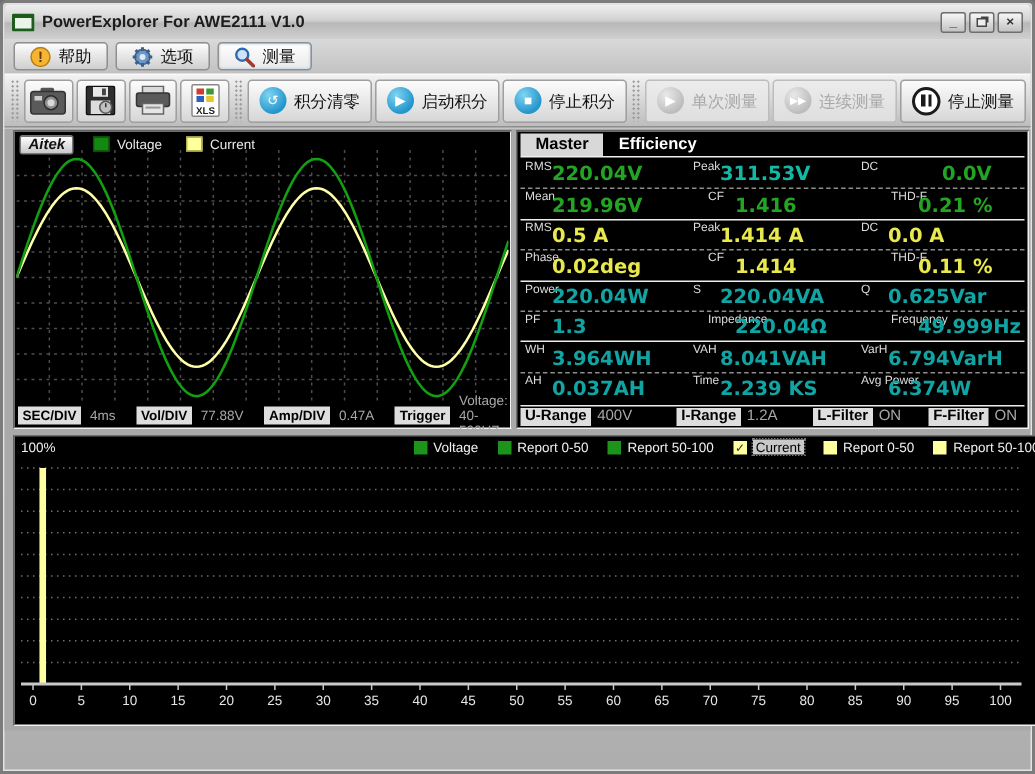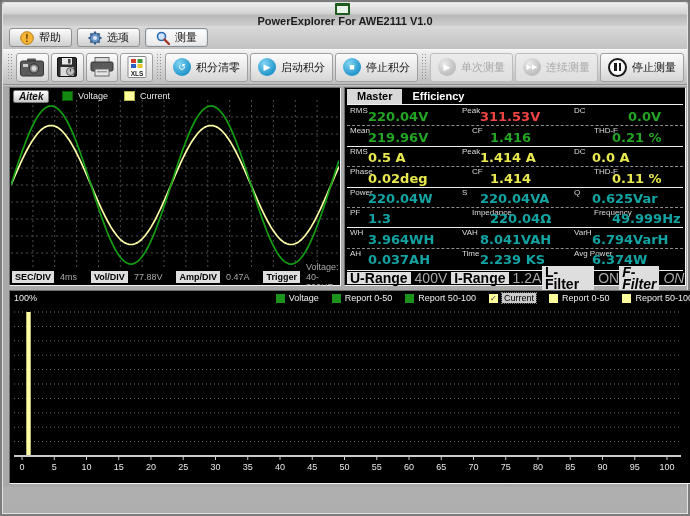--- a/index.html
+++ b/index.html
@@ -13,7 +13,7 @@
   
   .titlebar { position:absolute; left:1px; top:1px; right:1px; height:23px;
     background:linear-gradient(180deg,#efefef 0%,#d2d2d2 45%,#b8b8b8 55%,#cfcfcf 100%);
-    display:flex; align-items:center; padding:0 5px; border-radius:3px 3px 0 0;flex-direction:column; }
+    display:flex; align-items:center; padding:0 5px; border-radius:3px 3px 0 0; }
   .app-icon { width:15px; height:12px; margin-right:5px; flex:none; }
   .title-text { font-size:11px; font-weight:bold; color:#1c1c1c; }
   .win-btns { margin-left:auto; display:flex; gap:2px; }

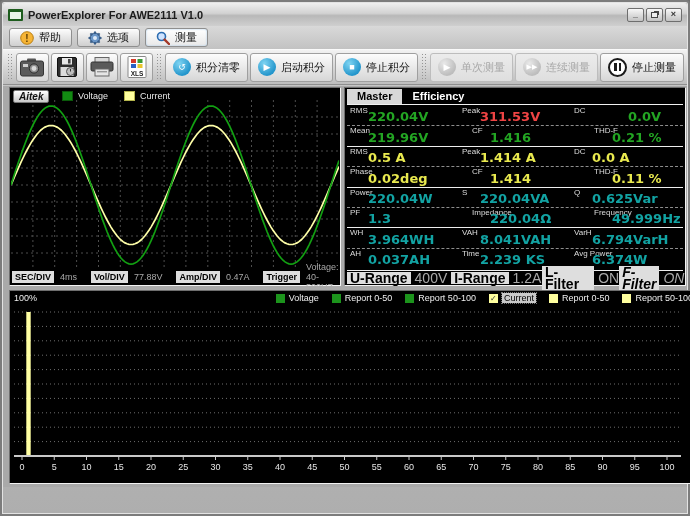--- a/index.html
+++ b/index.html
@@ -303,7 +303,7 @@
             </div>
             <div class="dcell">
               <span class="dlabel">Peak</span>
-              <span class="dvalue" style="color: #ef4444;">311.53V</span>
+              <span class="dvalue" style="color: #14b8a6;">311.53V</span>
             </div>
             <div class="dcell">
               <span class="dlabel">DC</span>

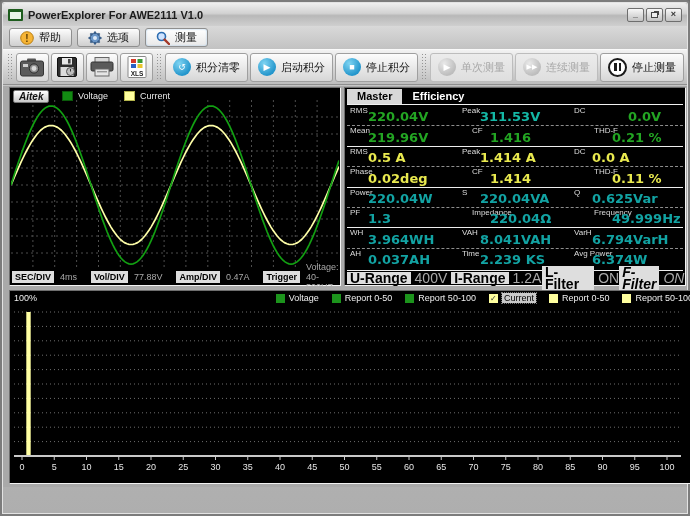--- a/index.html
+++ b/index.html
@@ -85,7 +85,7 @@
   .dlabel { position:absolute; top:0px; left:3px; font-size:8px; color:#dcdcdc; }
   .dvalue { position:absolute; bottom:1px; left:21px; font-size:13px; font-weight:bold; font-family:"DejaVu Sans",sans-serif; }
   .dfooter { position:absolute; left:2px; bottom:2px; right:2px; height:13px; display:flex;
-    align-items:center; font-size:14px; border-top:1px solid #ededed; padding-top:1px; }
+    align-items:center; font-size:10px; border-top:1px solid #ededed; padding-top:1px; }
   .dfoot-group { display:flex; align-items:center; gap:4px; }
 
   

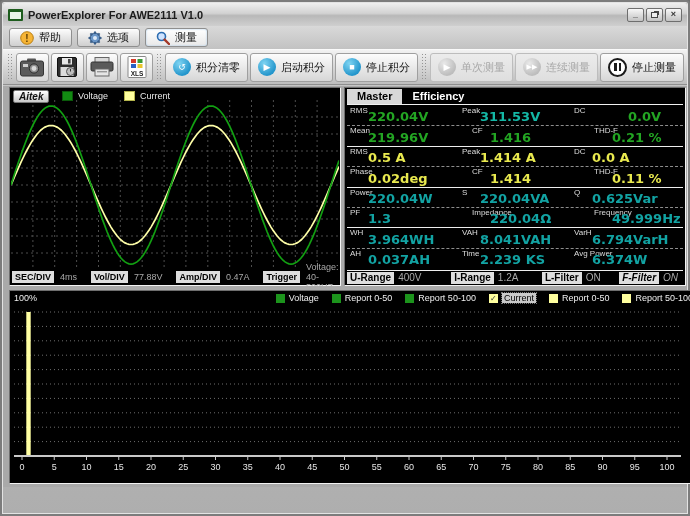--- a/index.html
+++ b/index.html
@@ -422,7 +422,7 @@
           <span class="chip">L-Filter</span>
           <span class="chip-val">ON</span>
         </span>
-        <span class="dfoot-group" style="width:19%;font-style:italic;">
+        <span class="dfoot-group" style="width:19%;">
           <span class="chip">F-Filter</span>
           <span class="chip-val">ON</span>
         </span>

